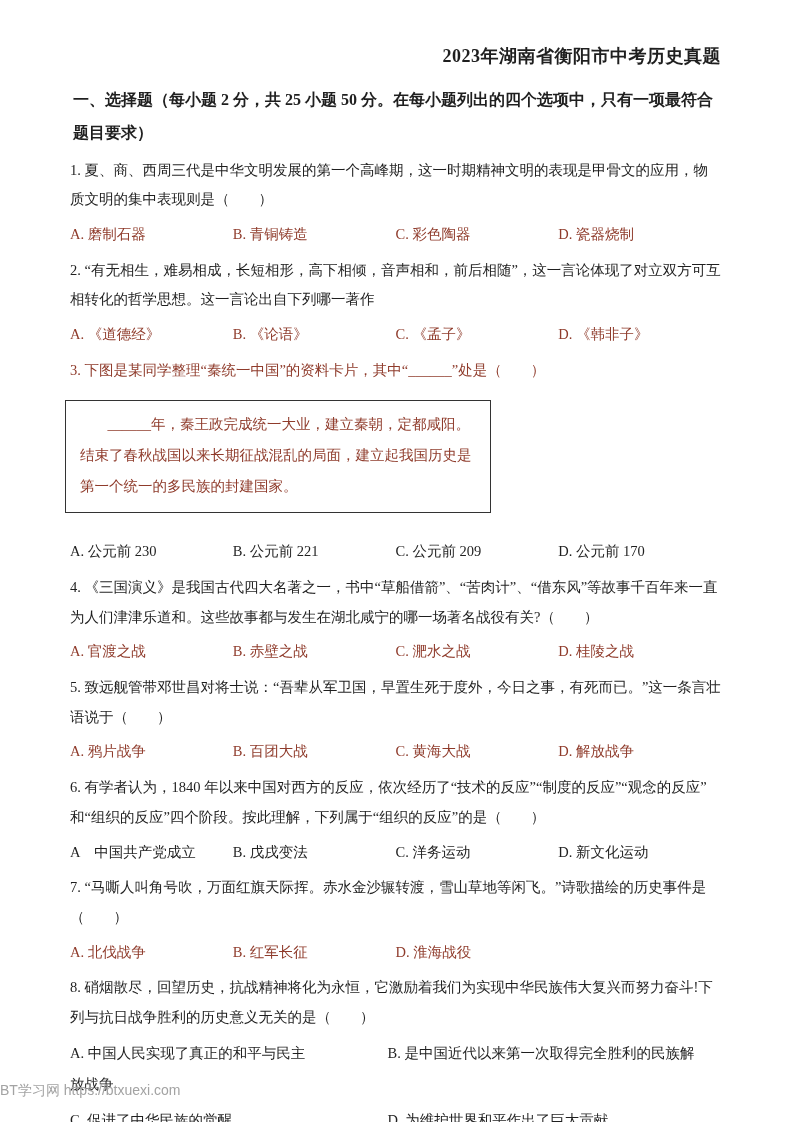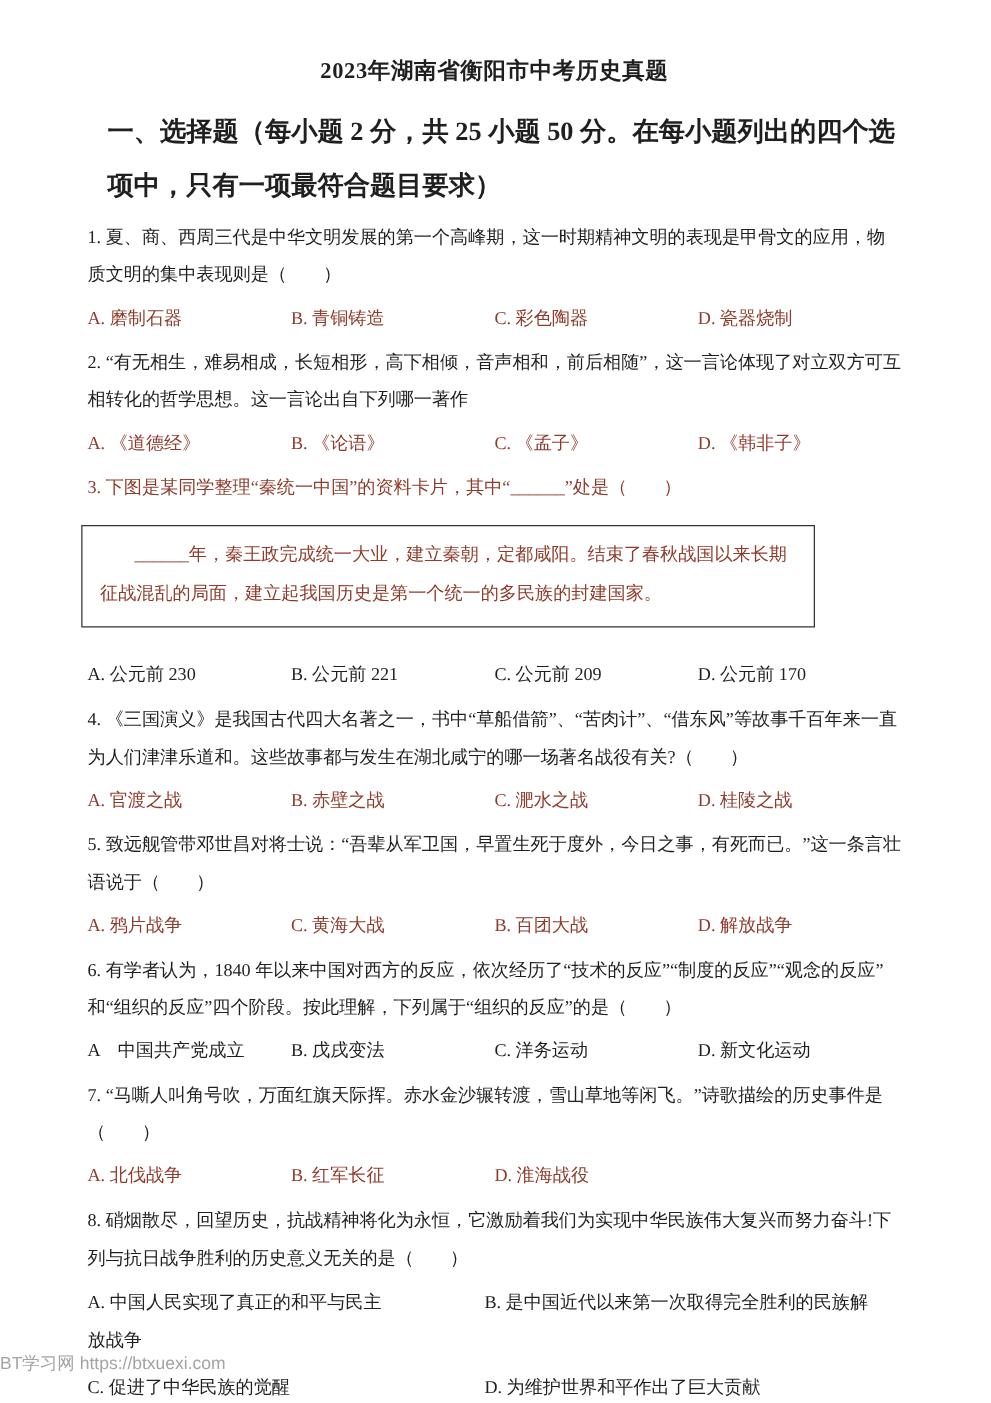--- a/index.html
+++ b/index.html
@@ -11,7 +11,7 @@
     font-size:14.5px;color:var(--body-text,#1f1f1f);
   }
   .title{
-    font-size:18px;font-weight:bold;text-align:center;
+    font-size:18px;font-weight:bold;text-align:right;
     margin:0 0 16px 0;letter-spacing:.5px;
   }
   .section{font-weight:bold;font-size:21px;line-height:2.05;margin:0 0 2px 16px;}

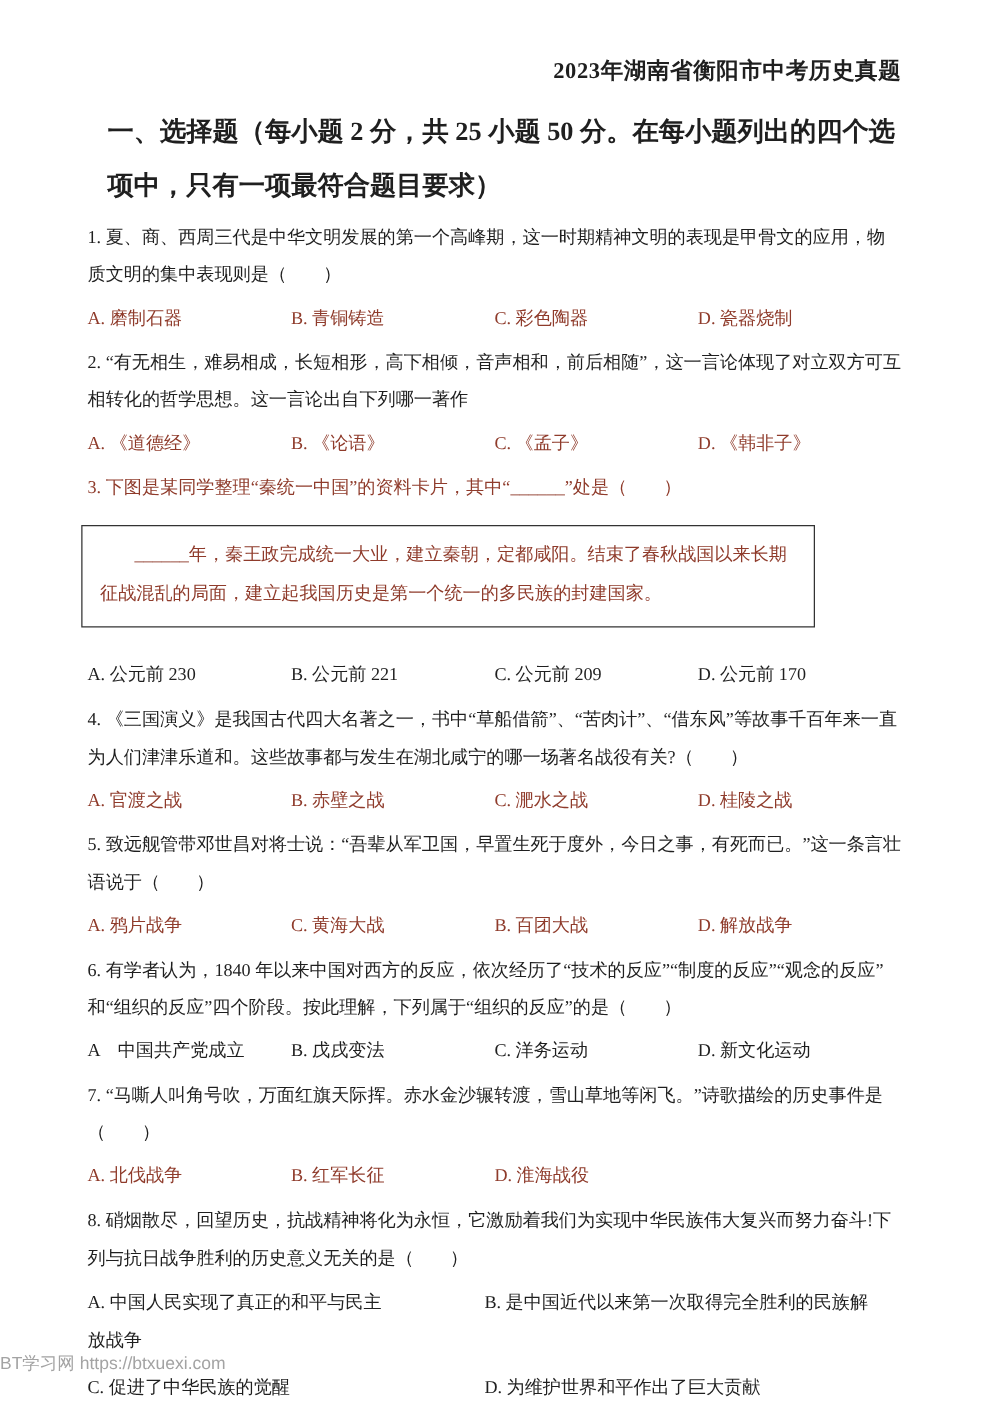--- a/index.html
+++ b/index.html
@@ -14,7 +14,7 @@
     font-size:18px;font-weight:bold;text-align:right;
     margin:0 0 16px 0;letter-spacing:.5px;
   }
-  .section{font-weight:bold;font-size:21px;line-height:2.05;margin:0 0 2px 16px;}
+  .section{font-weight:bold;font-size:16px;line-height:2.05;margin:0 0 2px 3px;}
   .q{margin:0 0 6px 0;}
   .stem{line-height:2.05;margin:6px 0 0 0;}
   .options{display:flex;line-height:2.05;margin:5px 0 6px 0;}

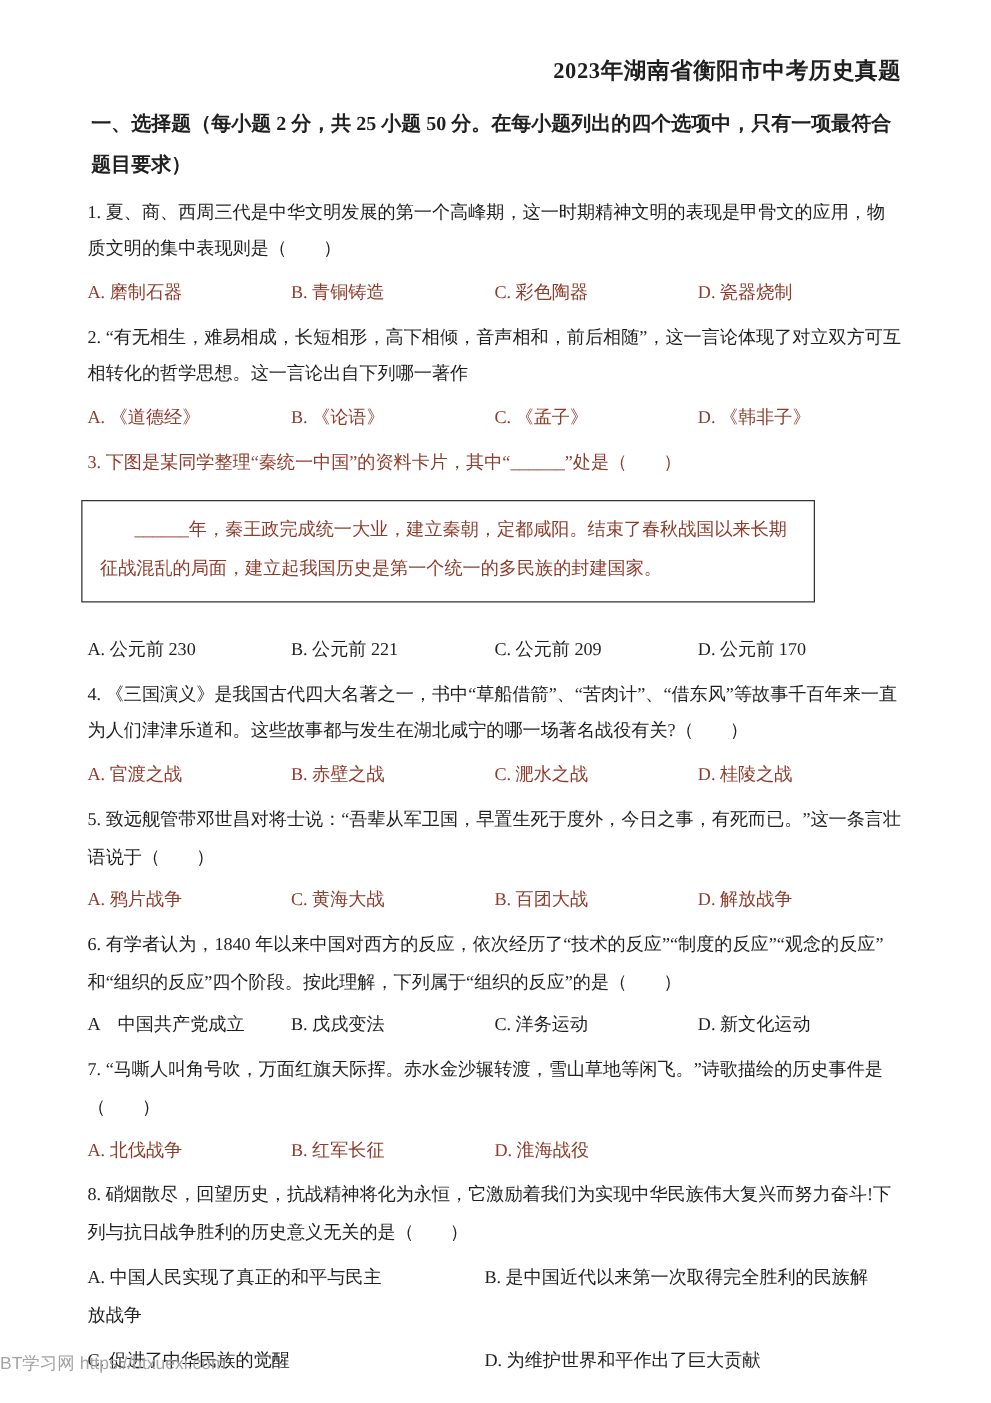--- a/index.html
+++ b/index.html
@@ -22,7 +22,7 @@
   .maroon{color:var(--accent-red,#8f3b2b);}
   .card{
     border:1px solid var(--card-border,#333333);
-    width:587px;box-sizing:border-box;
+    width:426px;box-sizing:border-box;
     margin:14px 0 24px -5px;
     padding:8px 16px 10px 14px;
   }

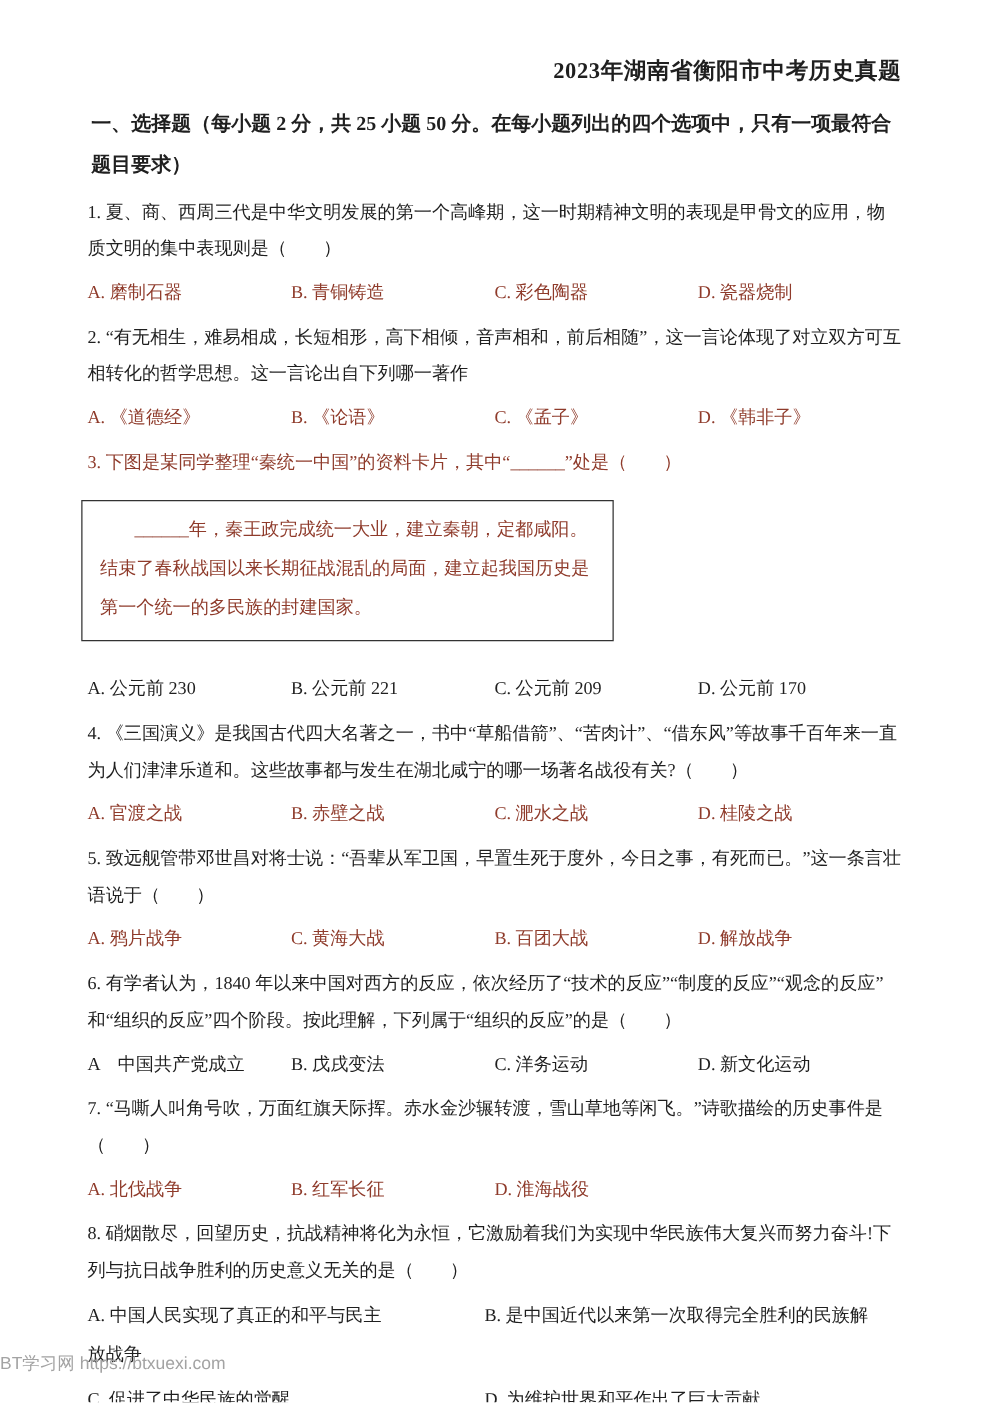--- a/index.html
+++ b/index.html
@@ -92,8 +92,8 @@
     <p class="stem">5. 致远舰管带邓世昌对将士说：“吾辈从军卫国，早置生死于度外，今日之事，有死而已。”这一条言壮语说于（　　）</p>
     <p class="options maroon">
       <span class="opt">A. 鸦片战争</span>
+      <span class="opt">B. 百团大战</span>
       <span class="opt">C. 黄海大战</span>
-      <span class="opt">B. 百团大战</span>
       <span class="opt">D. 解放战争</span>
     </p>
   </section>

